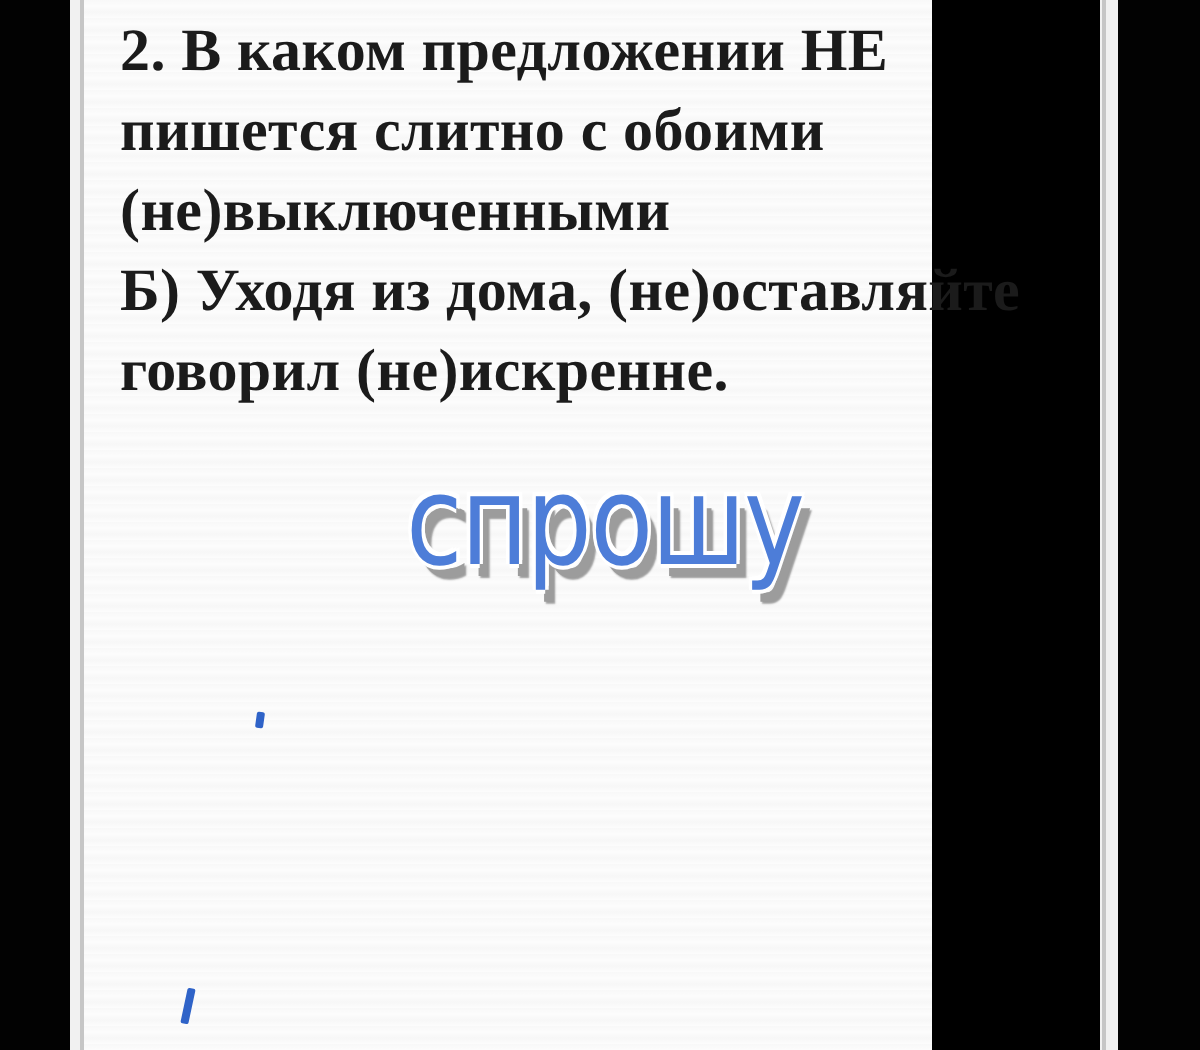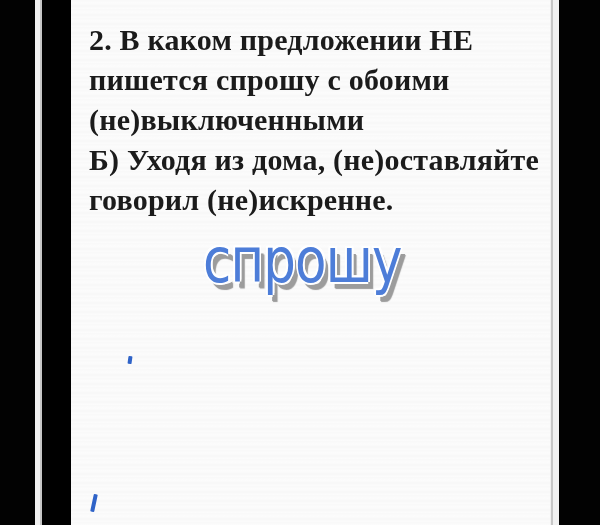--- a/index.html
+++ b/index.html
@@ -50,7 +50,7 @@
     position: absolute;
     left: 42px;
     top: 0;
-    width: 508px;
+    width: 424px;
     height: 525px;
     background: #fcfcfc;
     background-image: repeating-linear-gradient(
@@ -59,8 +59,7 @@
       rgba(0,0,0,0.02) 6px, rgba(0,0,0,0.0) 9px);
     z-index: 1;
     box-sizing: border-box;
-    padding: 20px 6px 0 18px;
-    margin-left: 29px;
+    padding: 6px 6px 0 18px;
   }
   .line {
     font-size: 30px;

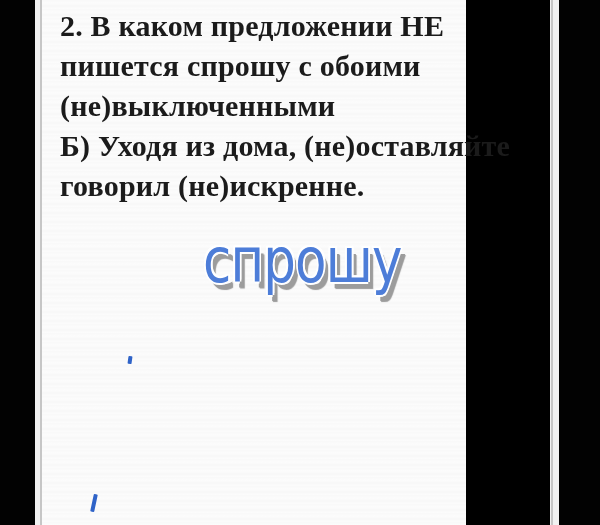--- a/index.html
+++ b/index.html
@@ -121,7 +121,7 @@
 
   <div class="card">
     <div class="line">2. В каком предложении НЕ</div>
-    <div class="line">пишется спрошу с обоими</div>
+    <div class="line">пишется слитно с обоими</div>
     <div class="line">(не)выключенными</div>
     <div class="line">Б) Уходя из дома, (не)оставляйте</div>
     <div class="line">говорил (не)искренне.</div>

